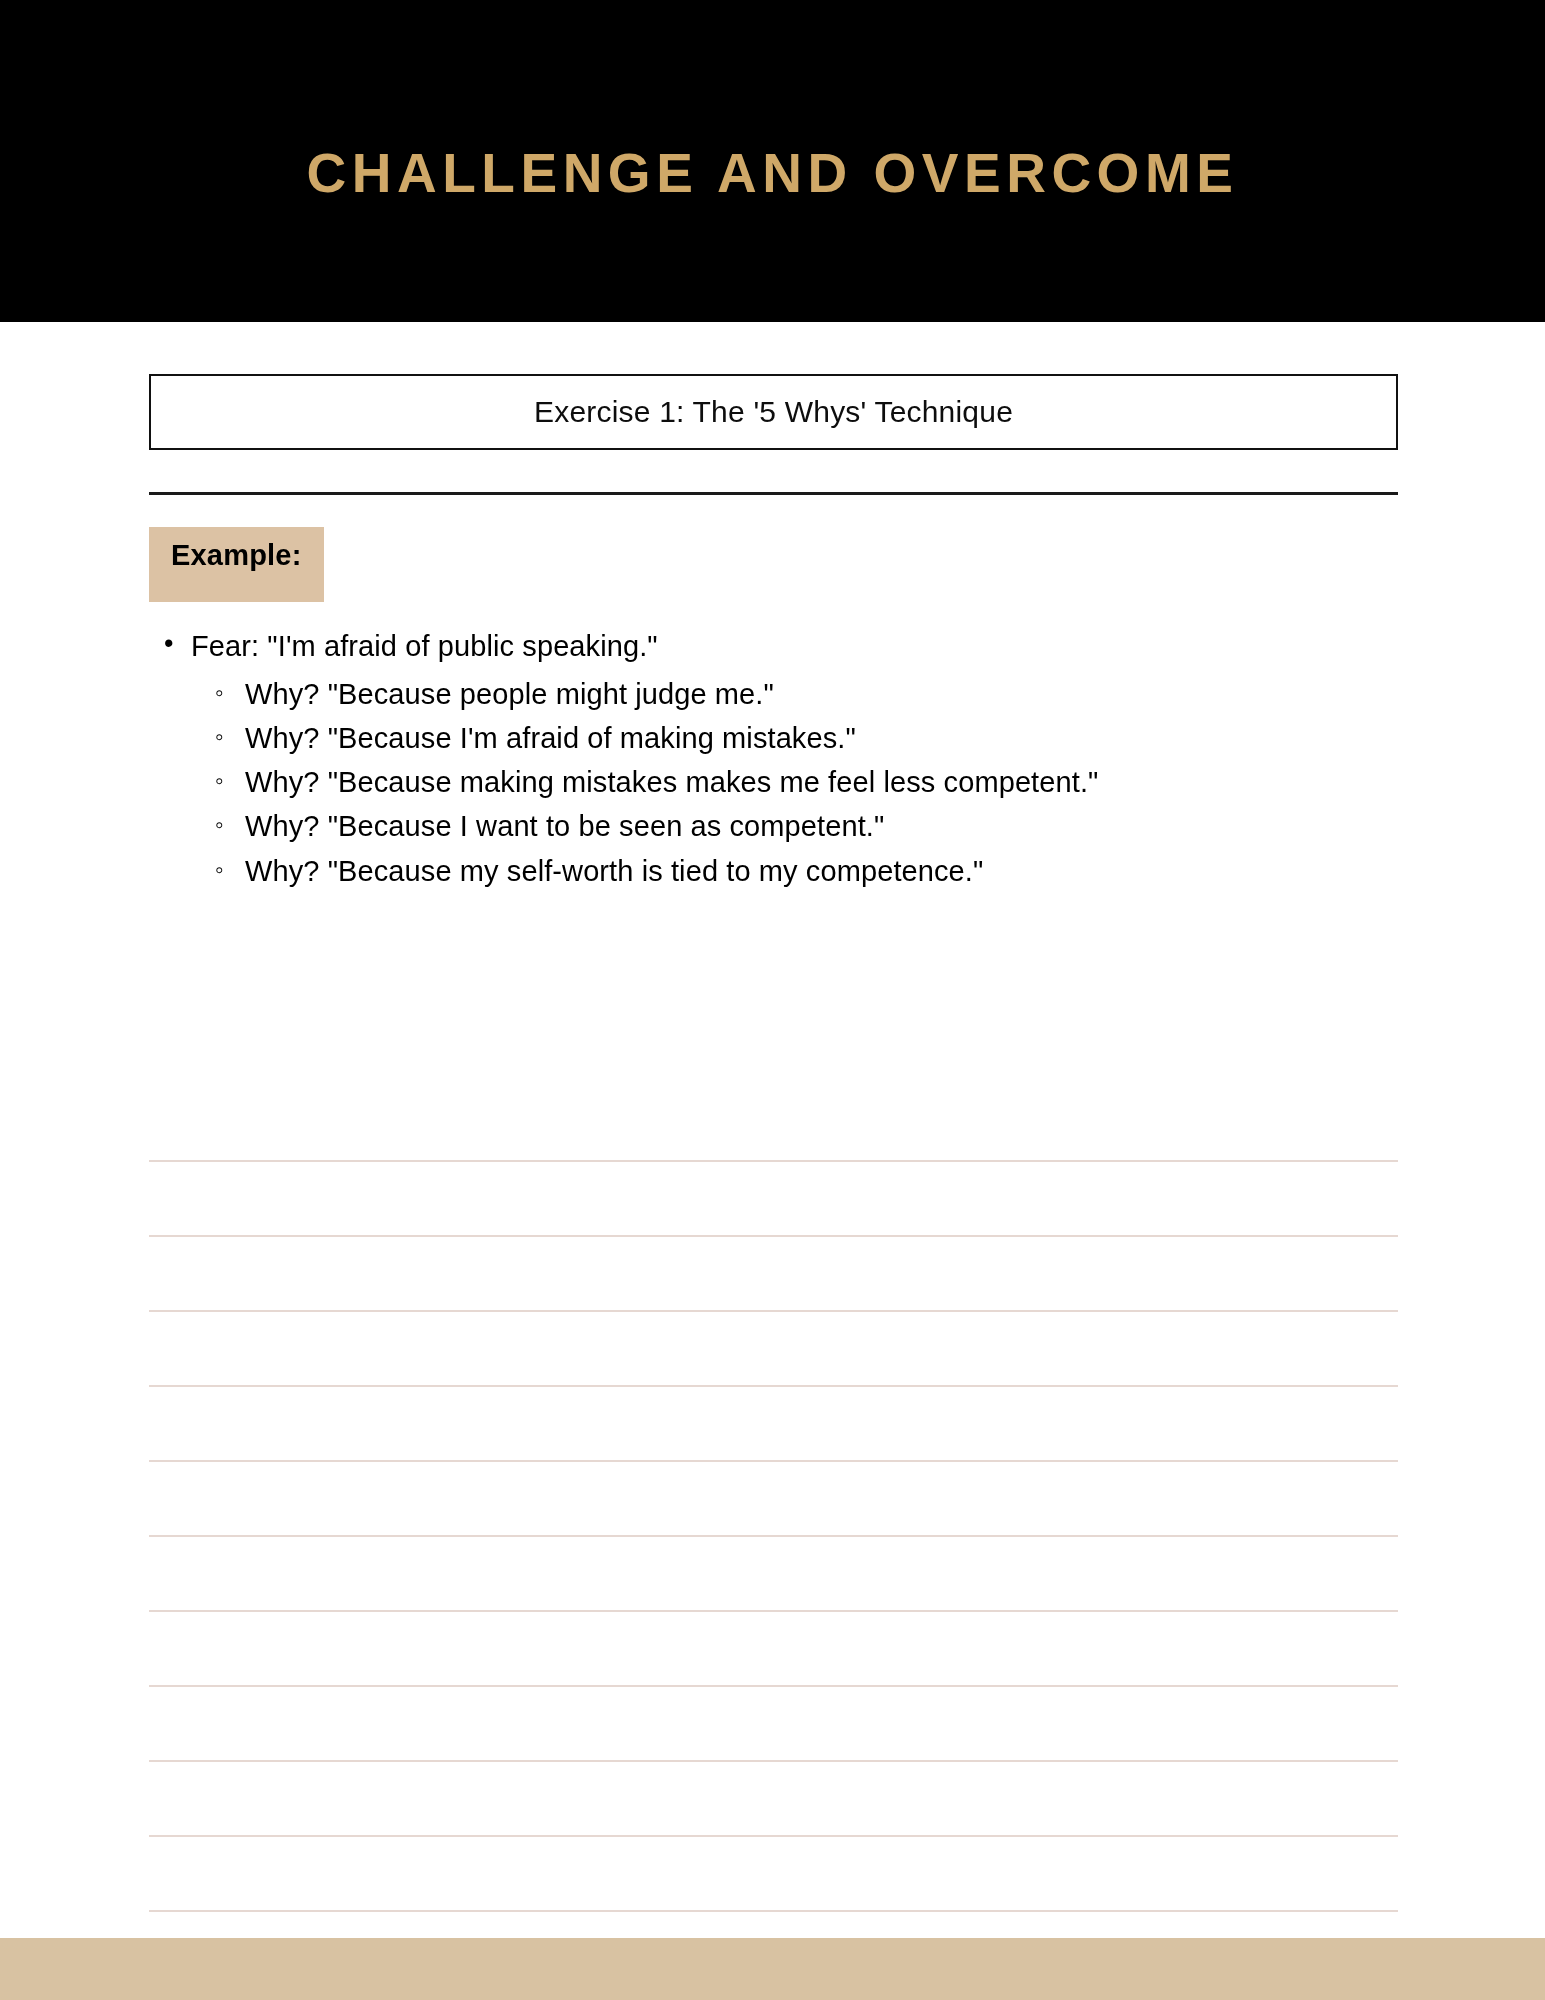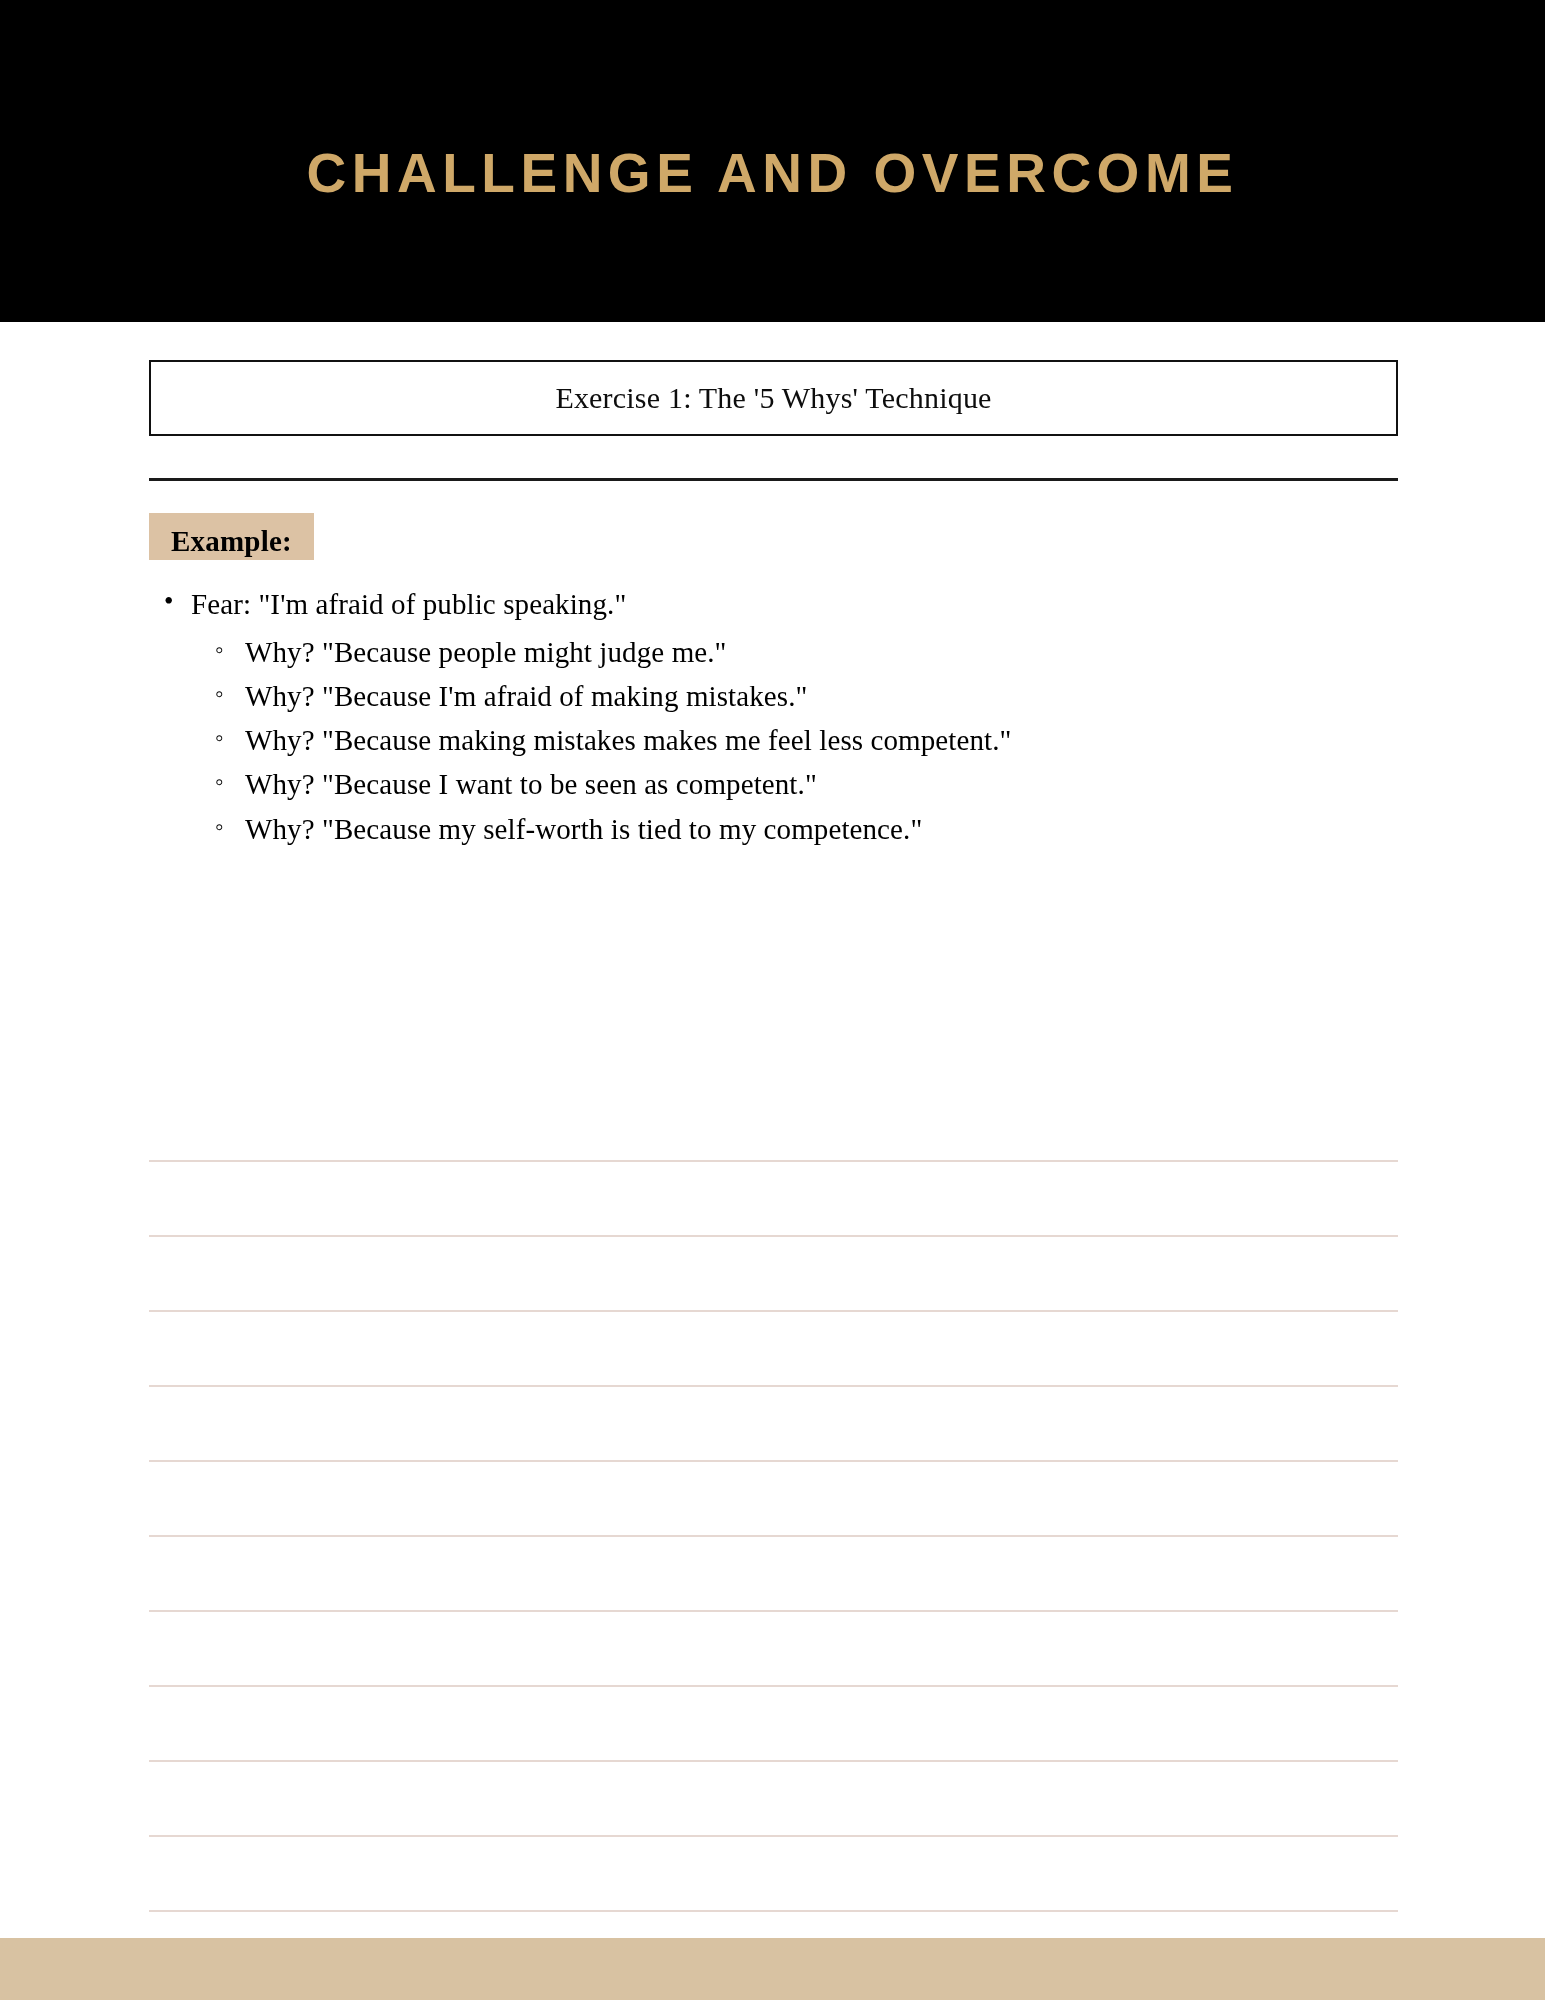--- a/index.html
+++ b/index.html
@@ -53,9 +53,8 @@
   .content {
     position: absolute;
     left: 149px;
-    top: 308px;
+    top: 322px;
     width: 1250px;
-    font-family: Liberation Serif, serif;
   }
 
   .exercise-box {

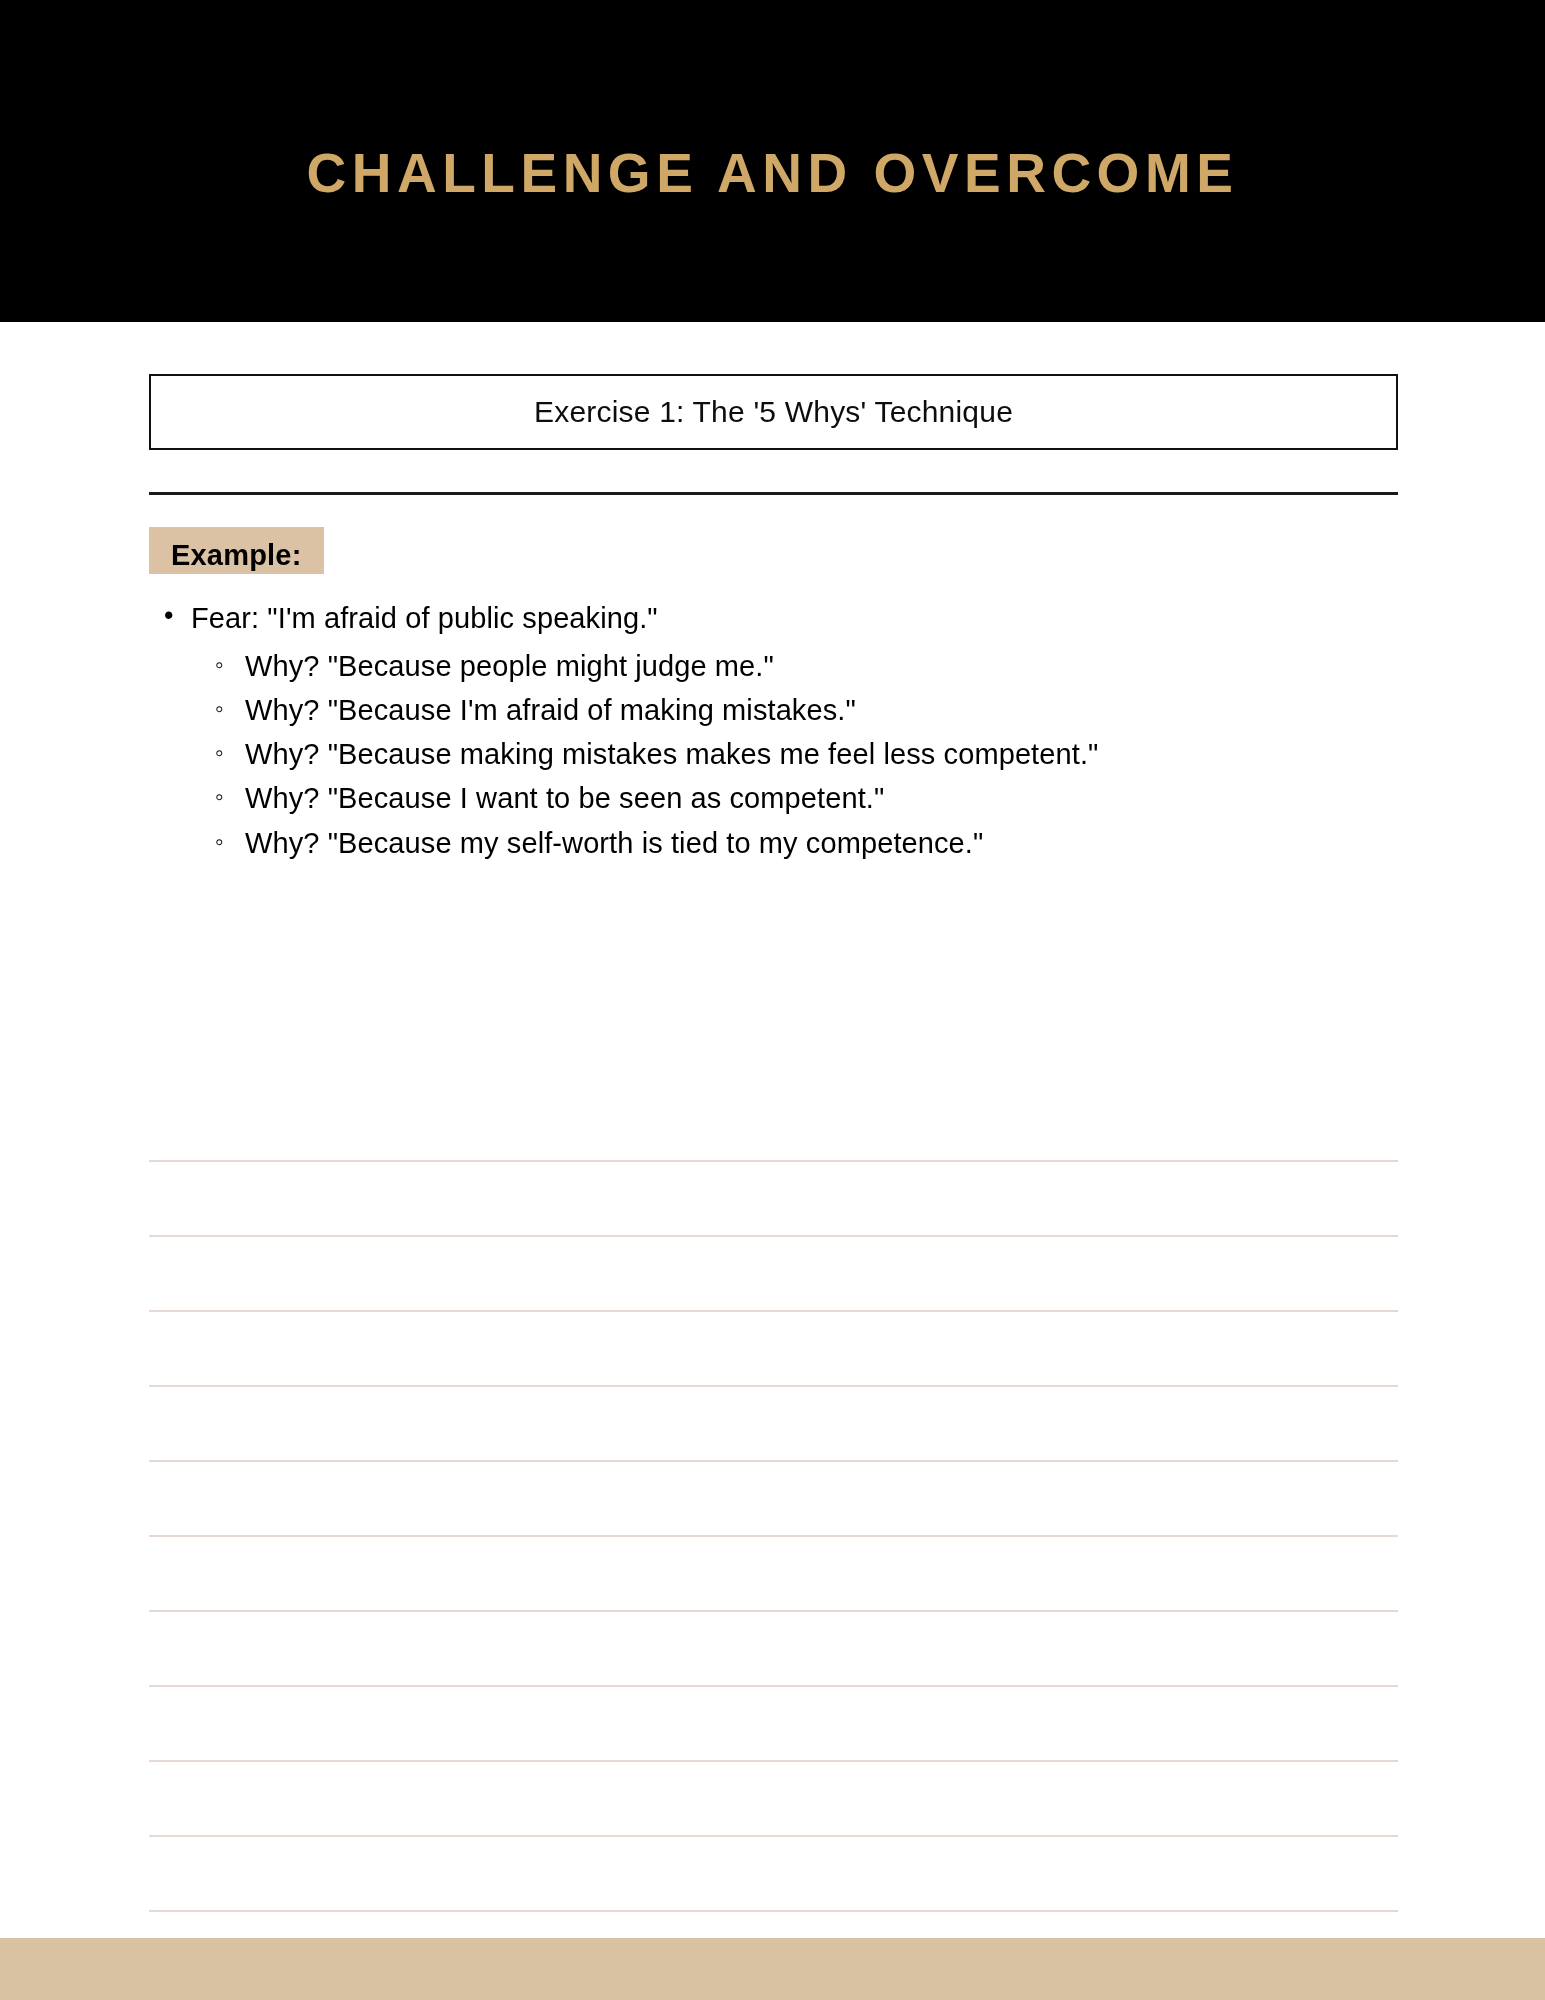--- a/index.html
+++ b/index.html
@@ -98,7 +98,7 @@
     color: #000000;
     font-size: 29px;
     font-weight: 600;
-    padding: 12px 22px 2px 22px;
+    padding: 12px 22px 30px 22px;
     letter-spacing: 0.2px;
   }
 

